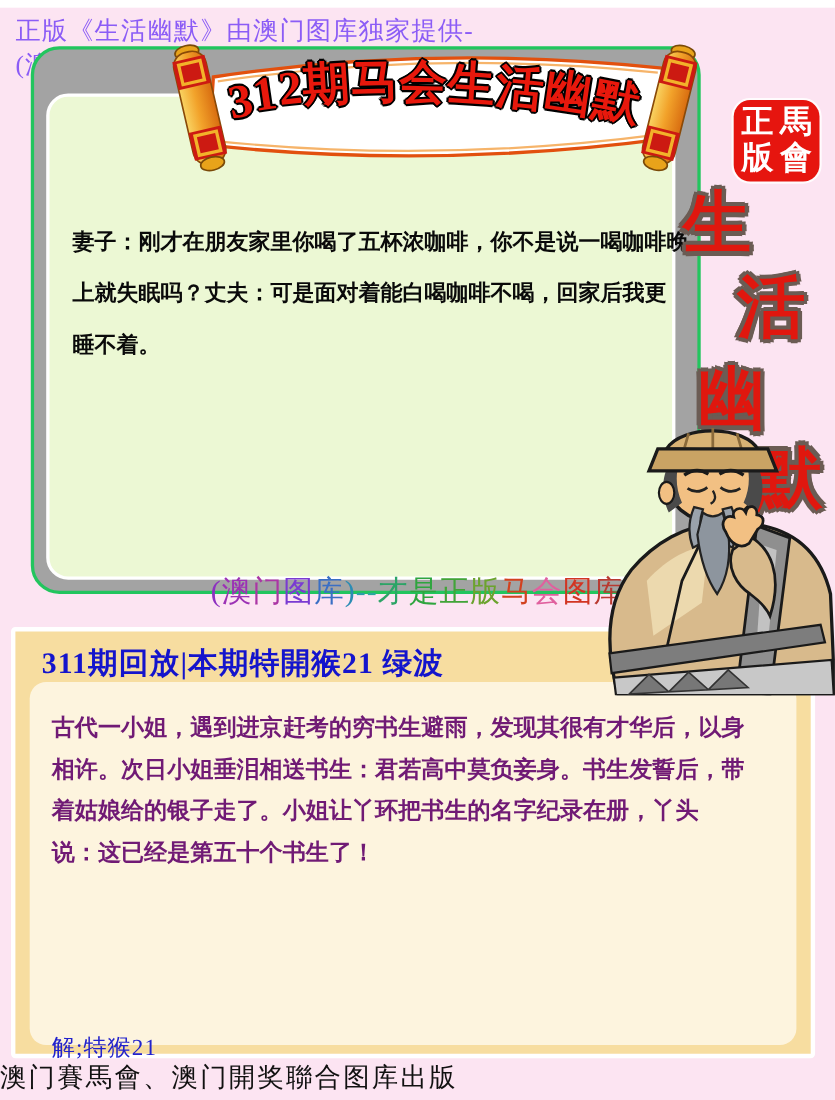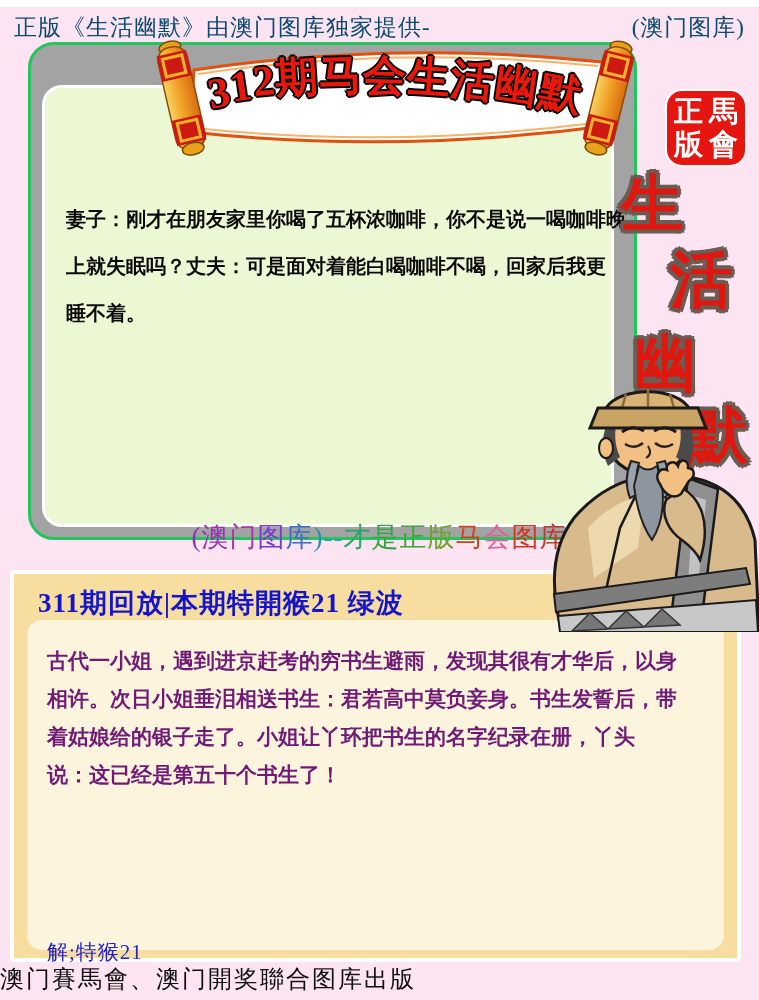--- a/index.html
+++ b/index.html
@@ -8,7 +8,7 @@
   .topstrip{position:absolute;left:0;top:0;width:759px;height:7px;background:#ffffff;}
 
   
-  .topbar{position:absolute;left:0;top:12px;width:759px;height:32px;display:flex;justify-content:space-between;padding:0 14px;box-sizing:border-box;font-size:23px;color:#0c4a6e;letter-spacing:1px;}
+  .topbar{position:absolute;left:0;top:12px;width:759px;height:32px;display:flex;justify-content:space-between;padding:0 14px;box-sizing:border-box;font-size:23px;color:#8b5cf6;letter-spacing:1px;flex-direction:column;}
 
   
   .green-outer{position:absolute;left:28px;top:42px;width:603px;height:492px;background:#a3a3a3;border:3px solid #22c55e;border-radius:26px;}

